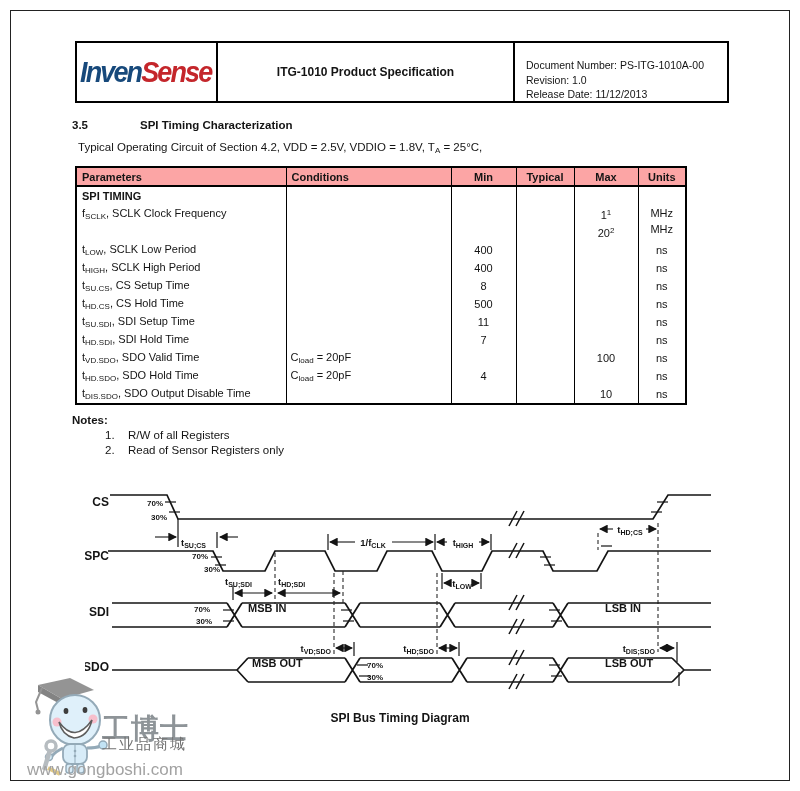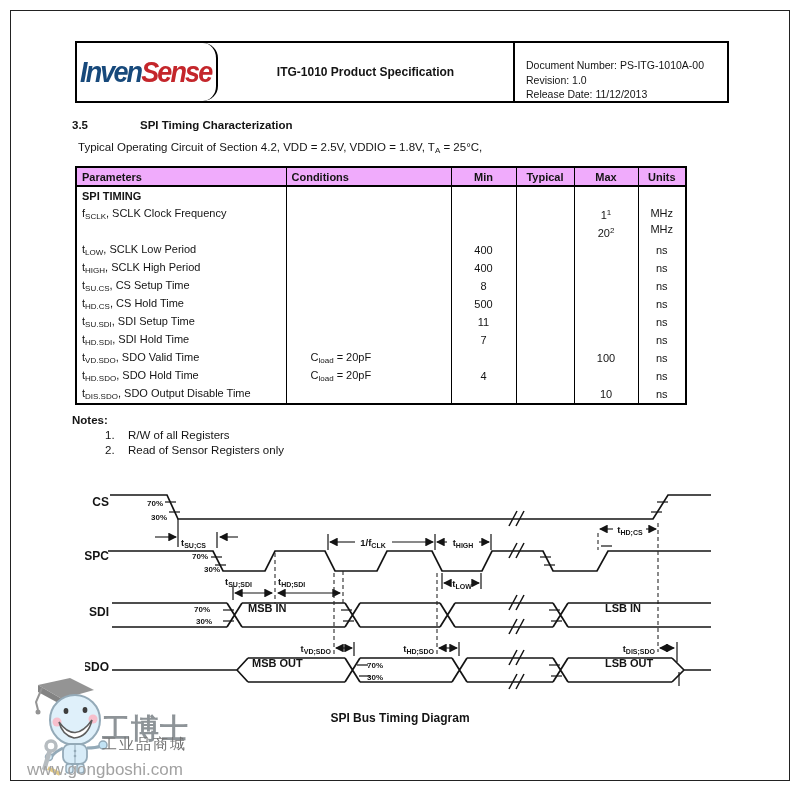--- a/index.html
+++ b/index.html
@@ -11,7 +11,7 @@
   
   #hdr{left:75px;top:41px;width:650px;height:58px;border:2px solid #000;display:flex;background:#fff;}
   .hcell{height:100%;box-sizing:border-box;}
-  #logo-cell{width:141px;border-right:2px solid #000;display:flex;align-items:center;padding-left:3px;overflow:hidden;border-radius:15px;}
+  #logo-cell{width:141px;border-right:2px solid #000;display:flex;align-items:center;padding-left:3px;overflow:hidden;}
   #logo{font-style:italic;font-weight:bold;font-size:29px;letter-spacing:-2px;white-space:nowrap;transform:scaleX(.93);transform-origin:left center;}
   #logo .b{color:#17497b;} #logo .r{color:#c4262b;}
   #title-cell{flex:1;border-right:2px solid #000;display:flex;align-items:center;justify-content:center;

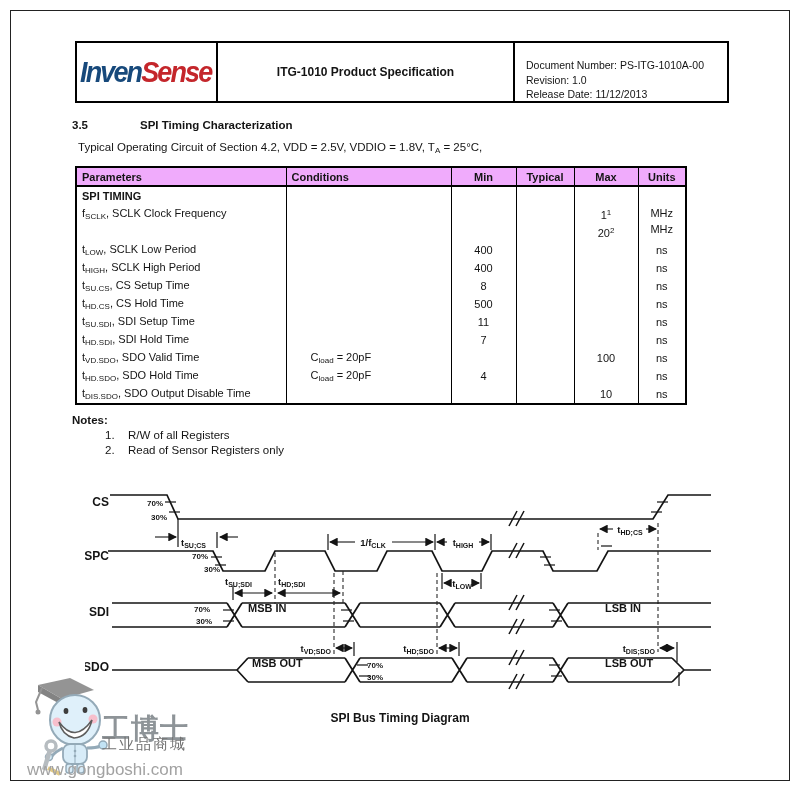--- a/index.html
+++ b/index.html
@@ -28,7 +28,7 @@
   
   #spec-table{left:75px;top:166px;}
   table{border-collapse:collapse;table-layout:fixed;width:610px;font-size:11px;border:2px solid #000;}
-  th{background:#f0abfc;border:1px solid #000;border-bottom:2px solid #000;height:17px;padding:0 4px;font-size:11px;}
+  th{background:#fca5a5;border:1px solid #000;border-bottom:2px solid #000;height:17px;padding:0 4px;font-size:11px;}
   th.l{text-align:left;padding-left:5px;}
   td{border-left:1px solid #000;border-right:1px solid #000;border-top:none;border-bottom:none;
      padding:0;height:18px;vertical-align:middle;overflow:hidden;}

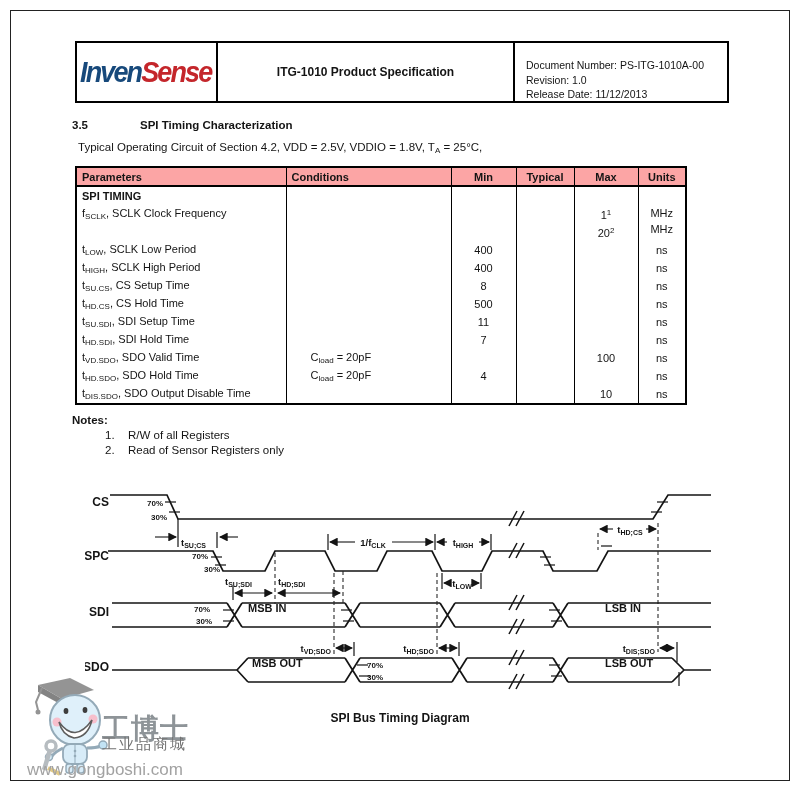--- a/index.html
+++ b/index.html
@@ -32,7 +32,7 @@
   th.l{text-align:left;padding-left:5px;}
   td{border-left:1px solid #000;border-right:1px solid #000;border-top:none;border-bottom:none;
      padding:0;height:18px;vertical-align:middle;overflow:hidden;}
-  td.p{padding-left:5px;} td.cond{padding-left:24px;} td.n{text-align:center;}
+  td.p{padding-left:5px;} td.cond{padding-left:4px;} td.n{text-align:center;}
   tr.grp td{font-weight:bold;}
   tr.frow td{height:34px;vertical-align:top;line-height:16px;}
 

